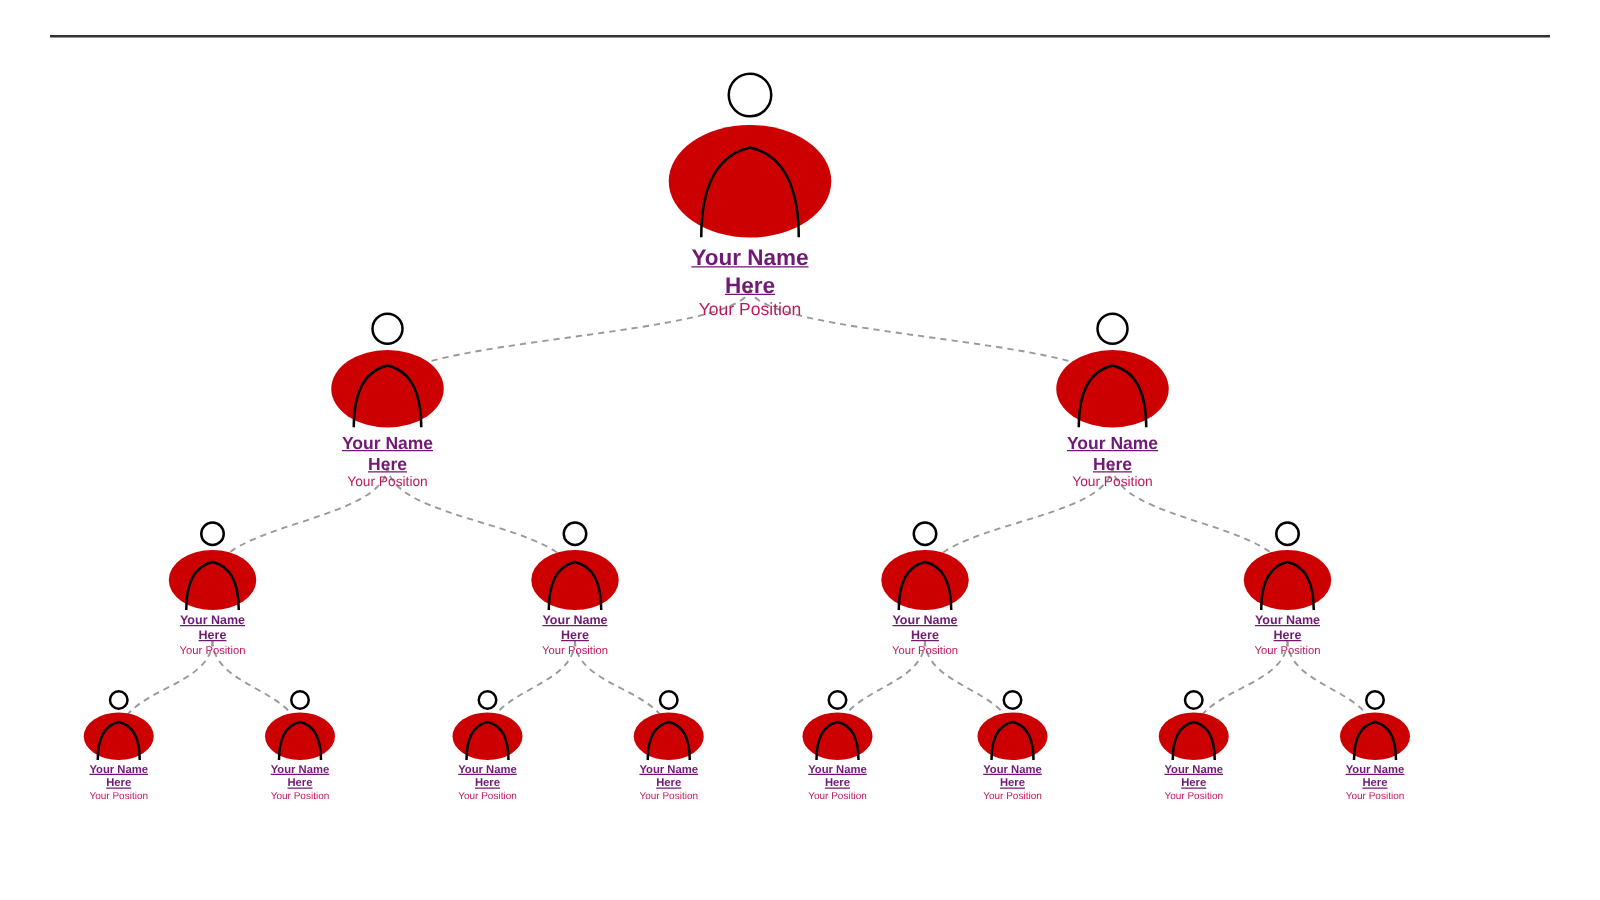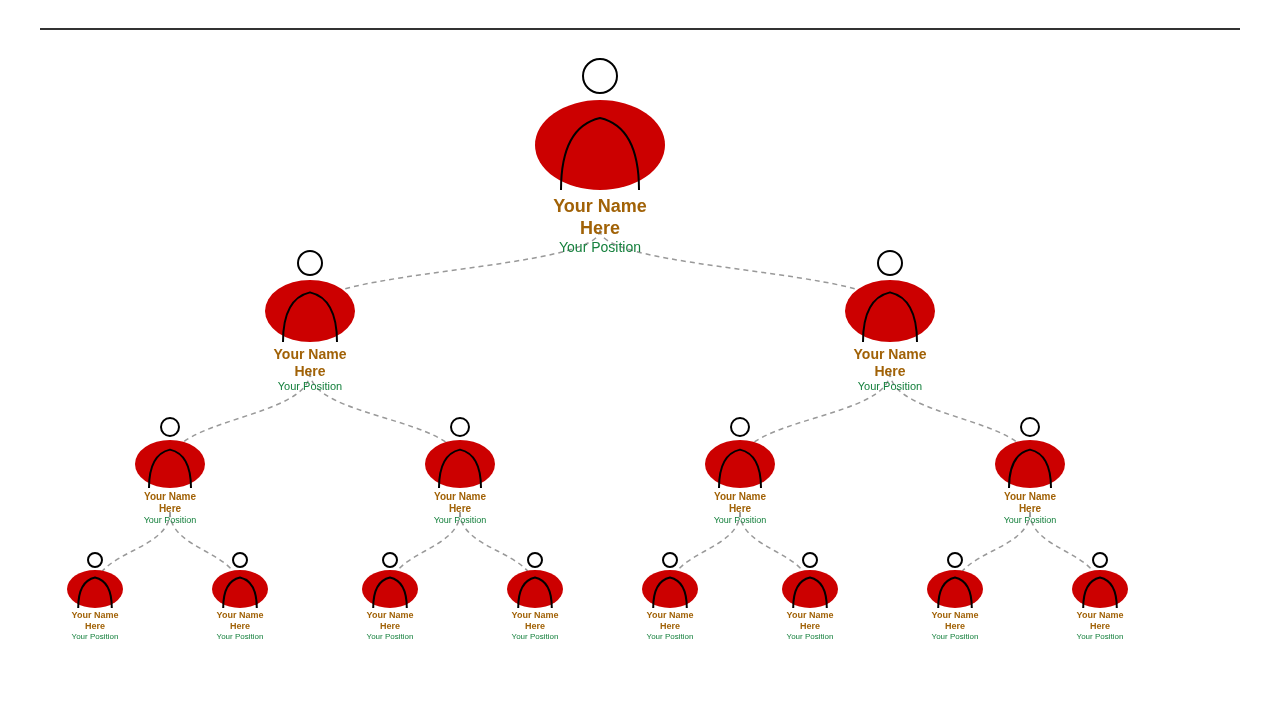--- a/index.html
+++ b/index.html
@@ -76,8 +76,9 @@
     }
     .node-name {
       font-weight: bold;
-      color: #a16207;
+      color: #701a75;
       line-height: 1.2;
+      text-decoration: underline;
     }
     .node-position {
       color: #15803d;

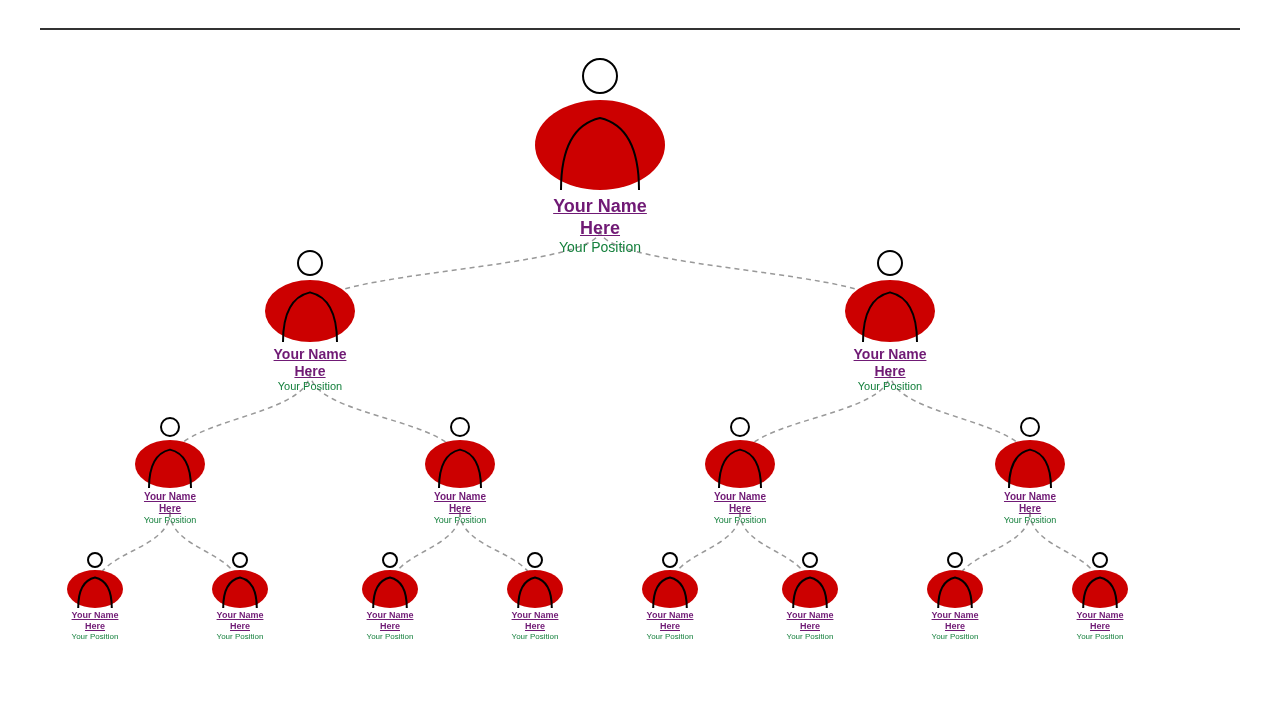--- a/index.html
+++ b/index.html
@@ -81,7 +81,7 @@
       text-decoration: underline;
     }
     .node-position {
-      color: #15803d;
+      color: #be185d;
     }
 
     

